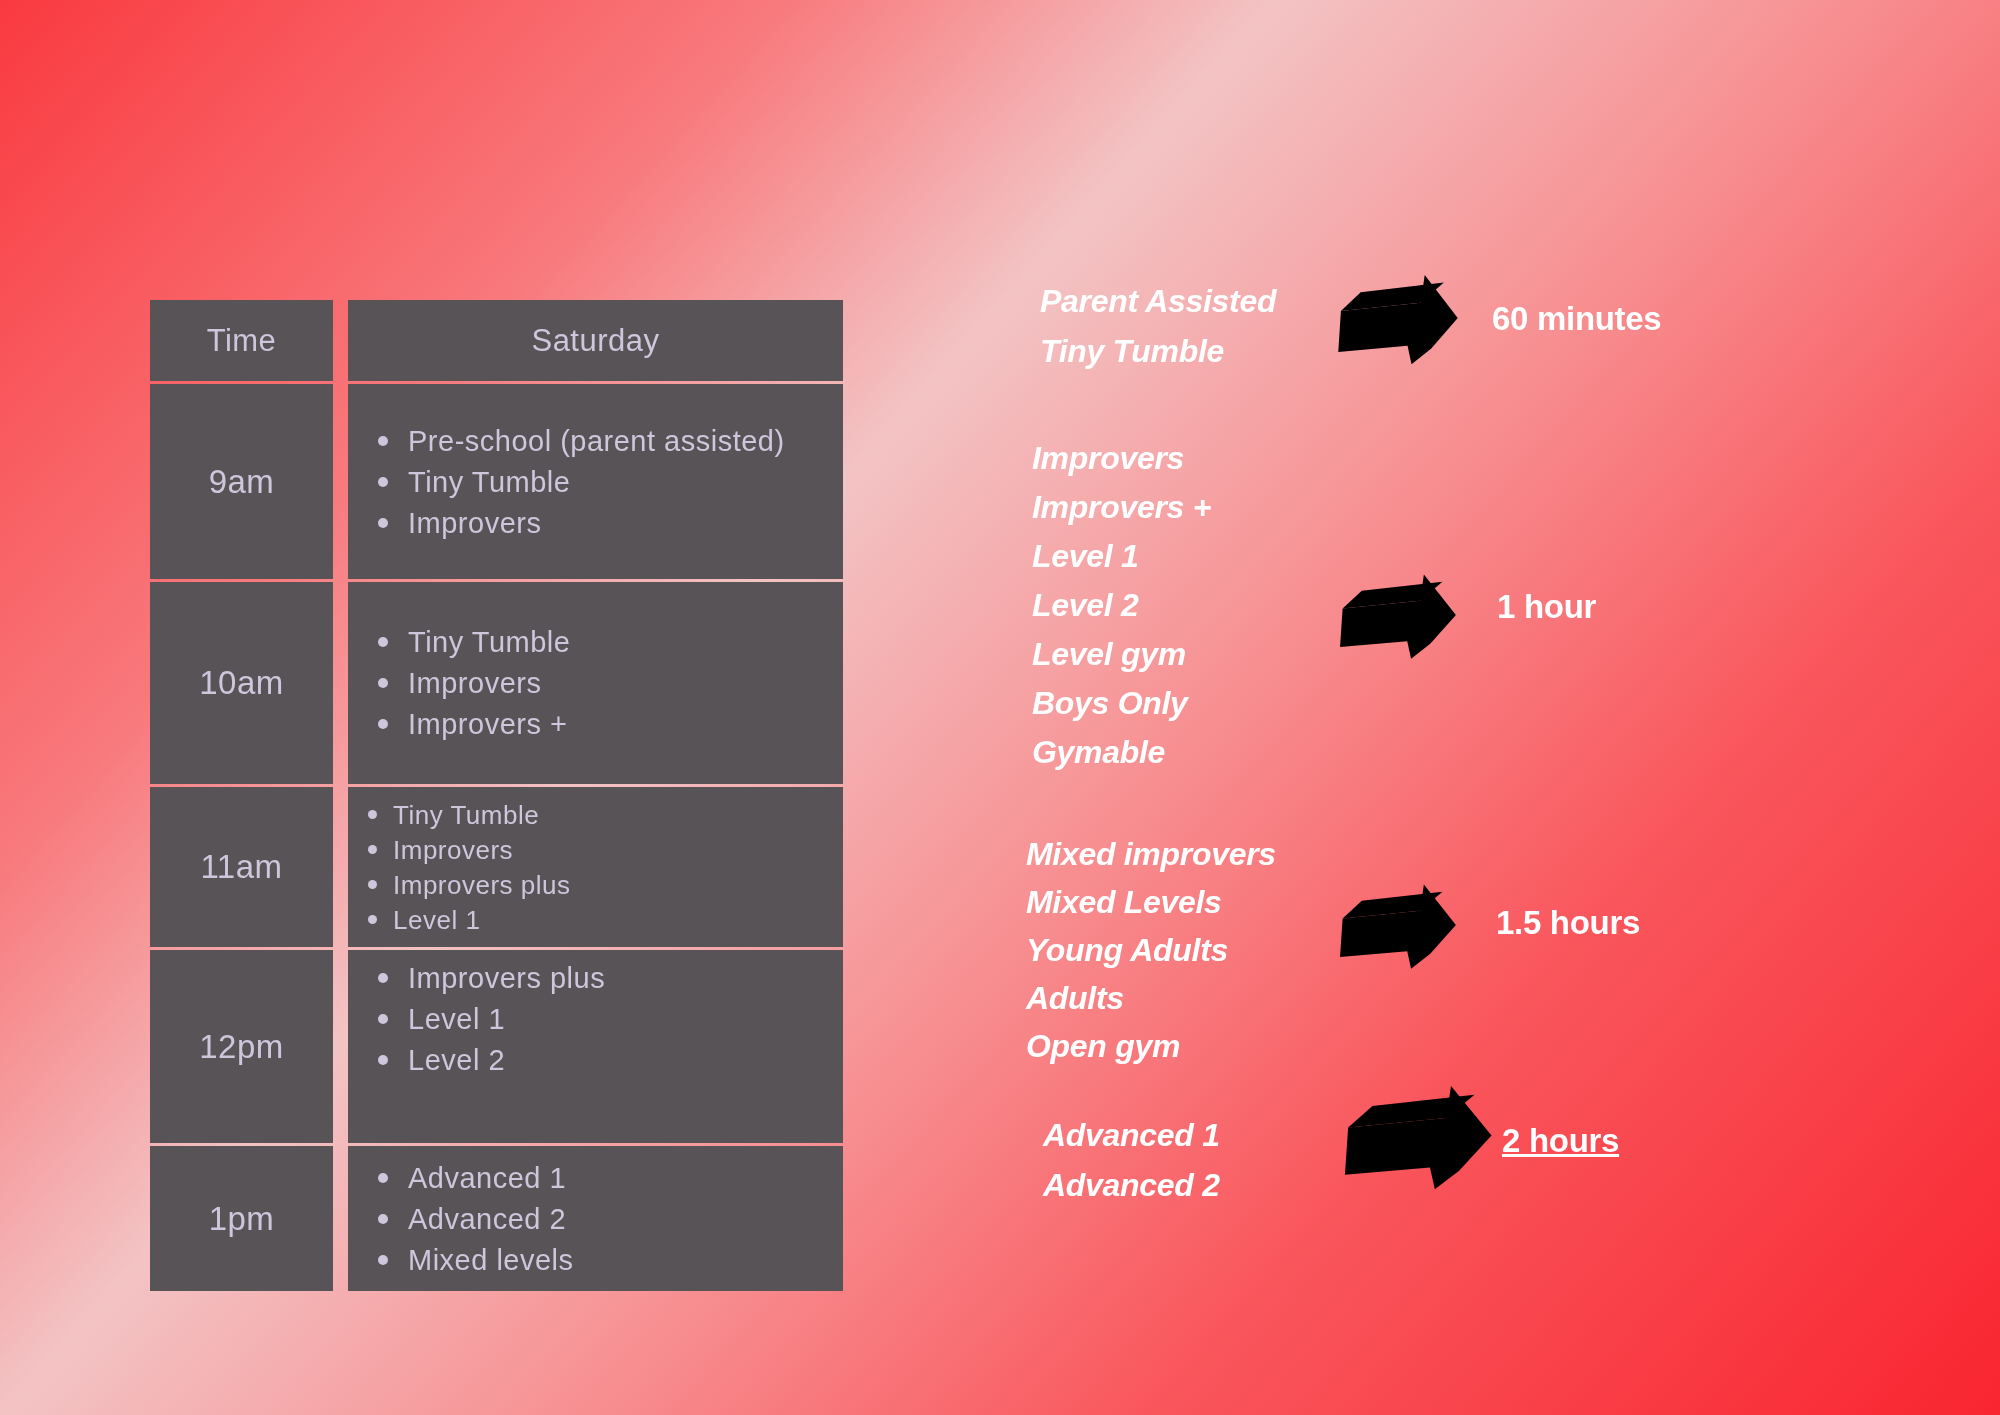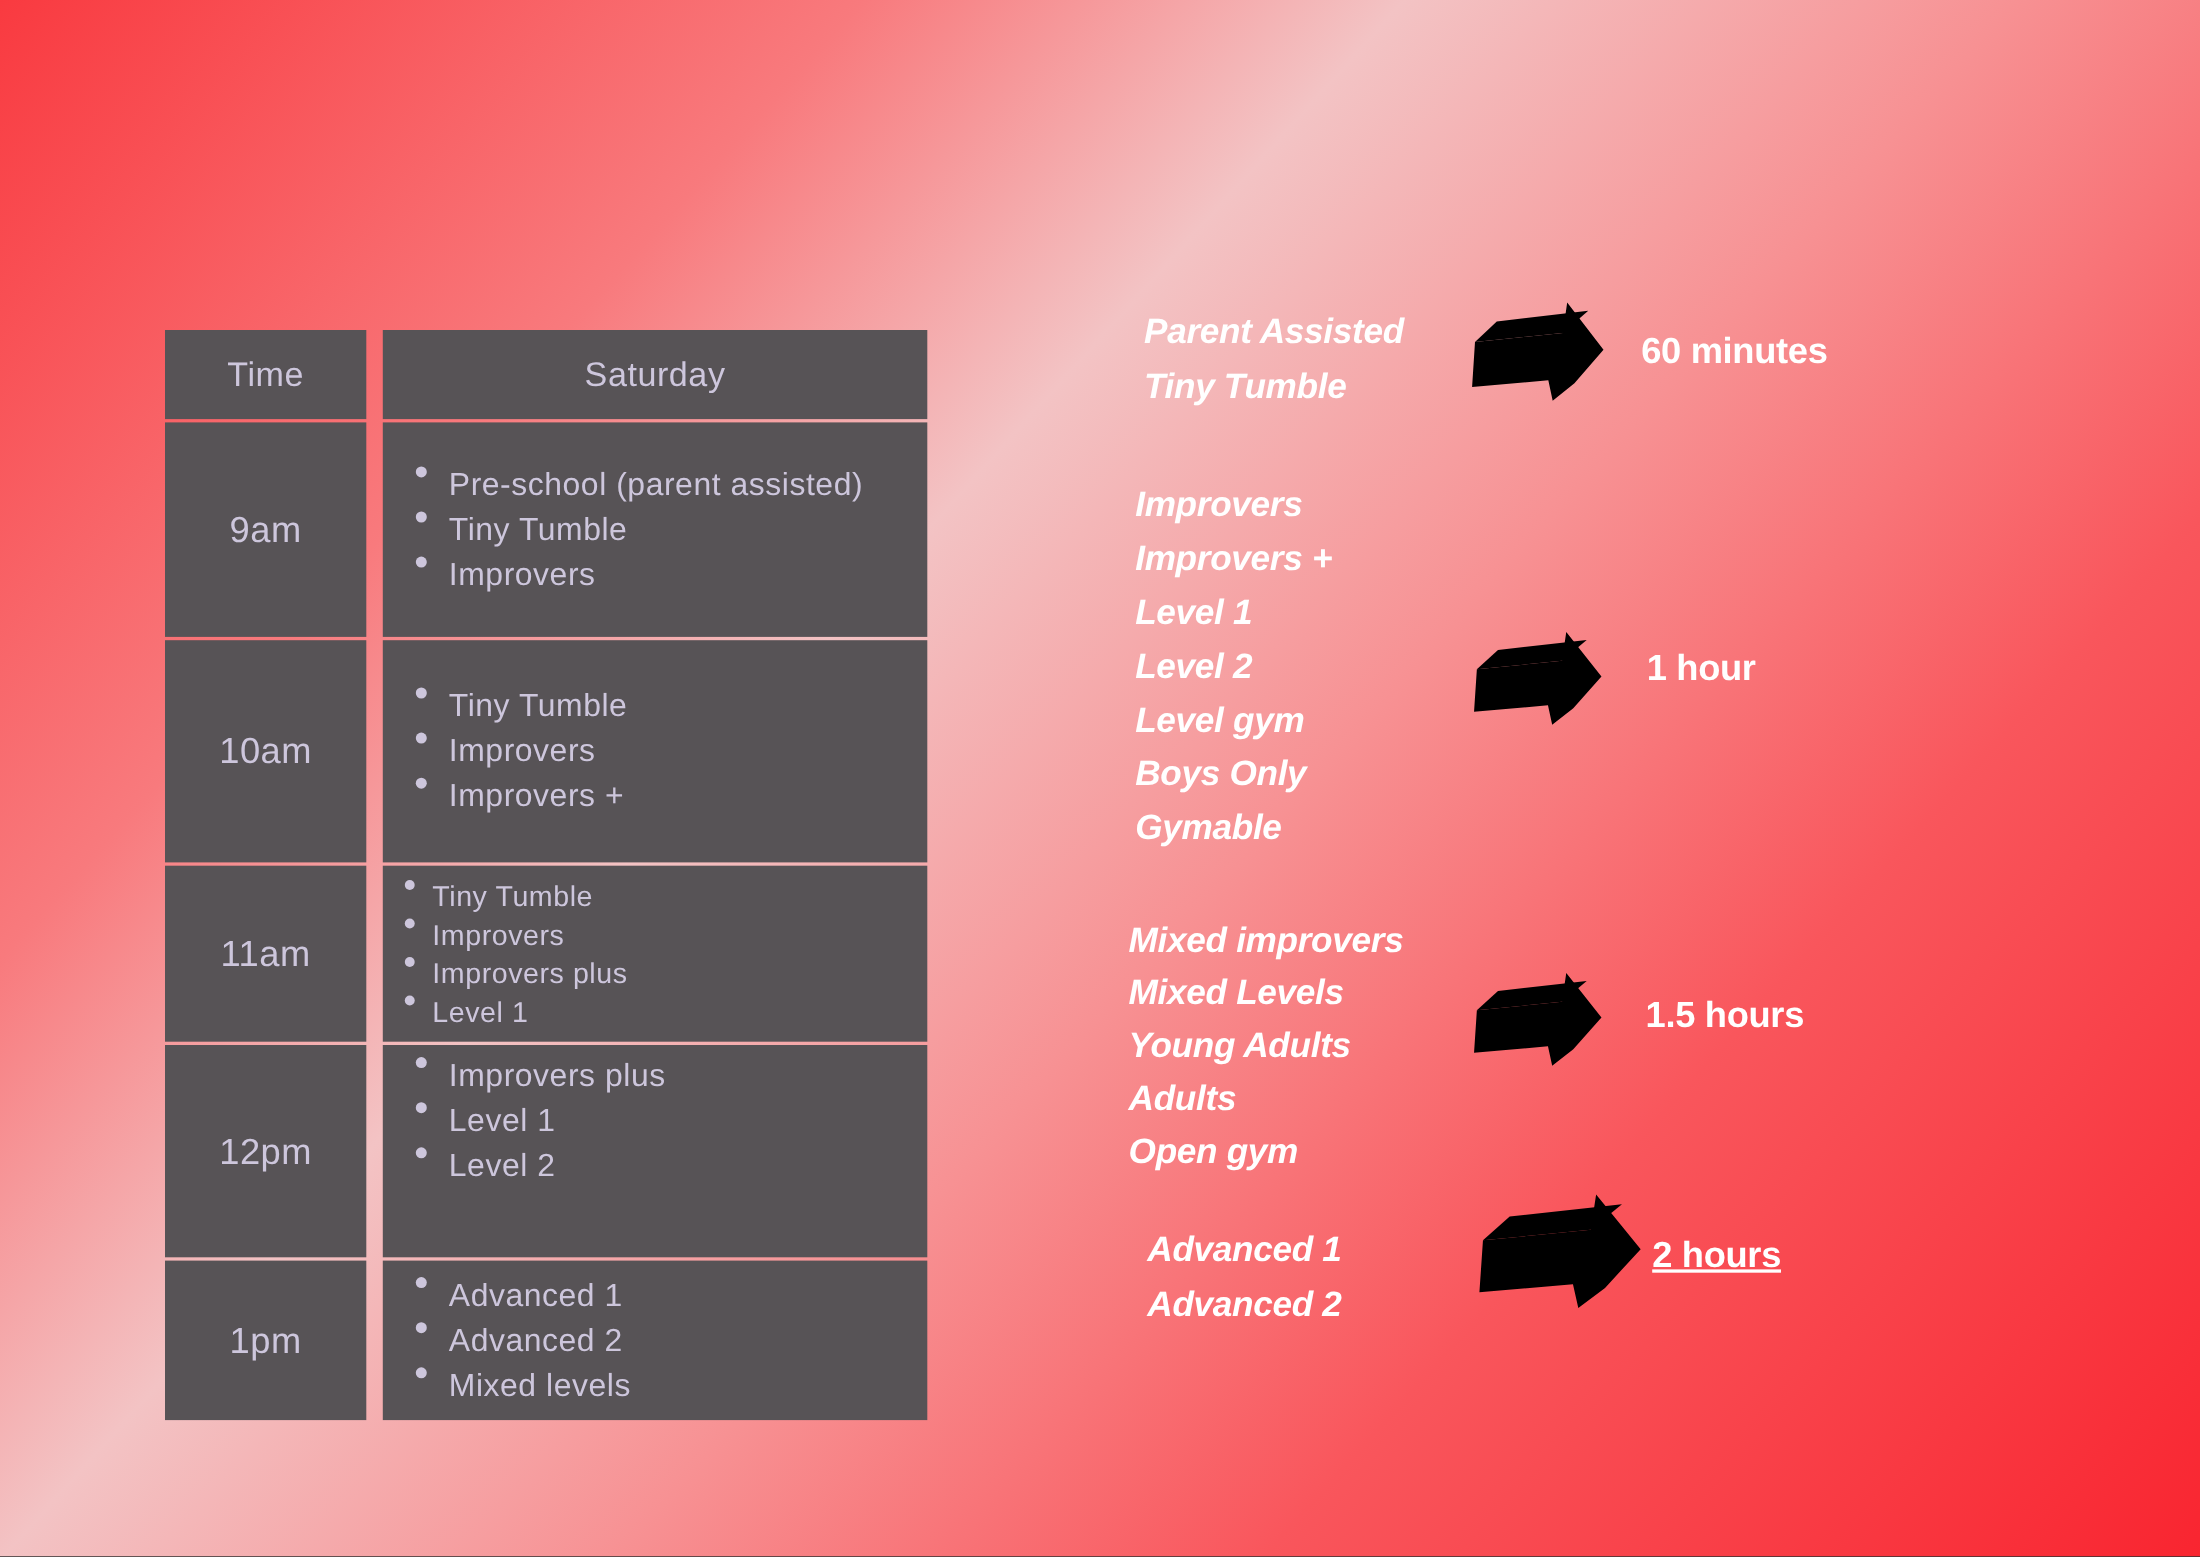--- a/index.html
+++ b/index.html
@@ -42,7 +42,7 @@
   }
   .ccell ul{list-style:none;margin:0;padding:0;}
   .ccell li{
-    display:flex;align-items:flex-start;
+    display:flex;align-items:center;
     font-size:29px;line-height:34px;margin:7px 0;
   }
   .dot{

